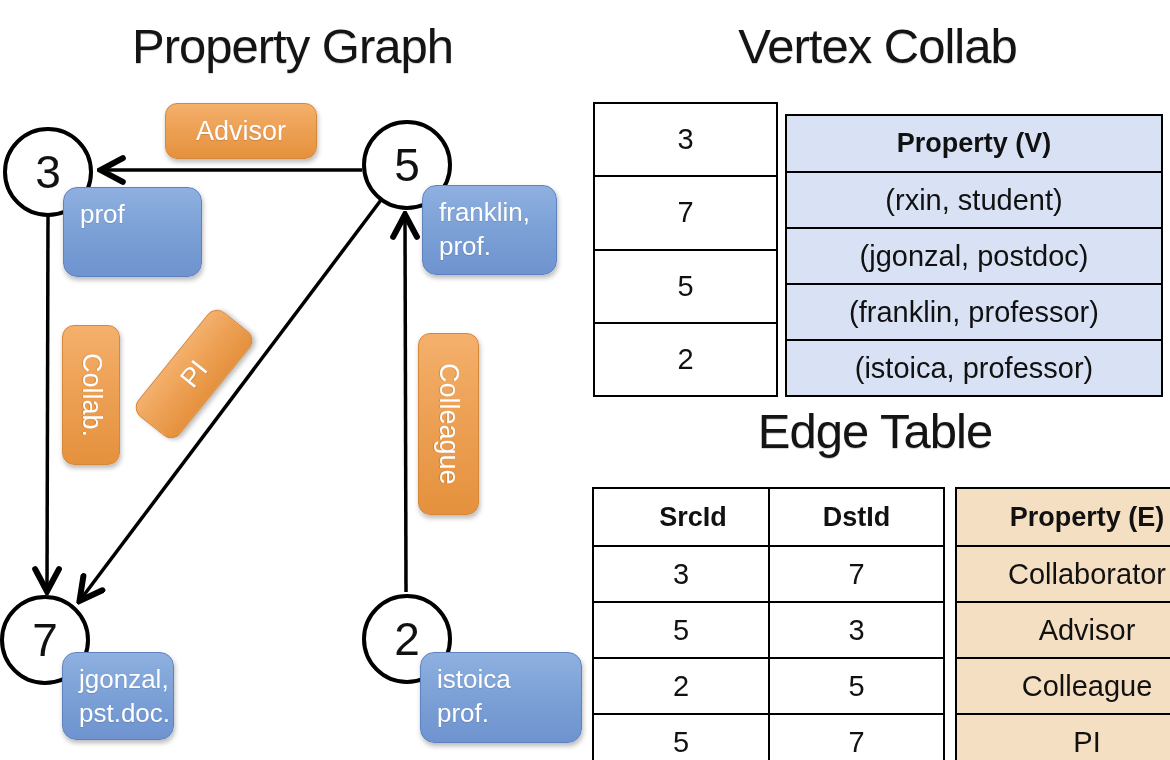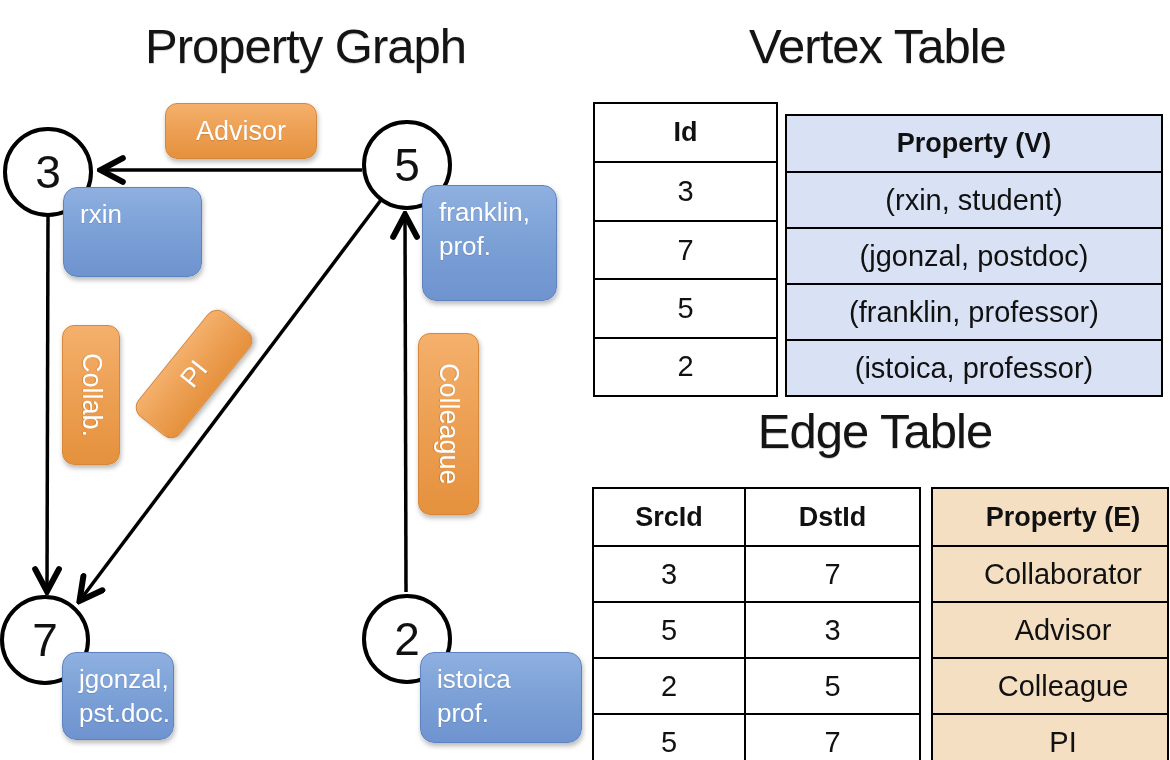--- a/index.html
+++ b/index.html
@@ -55,7 +55,7 @@
 
 <div id="stage">
 
-  <div class="title" style="left:0;top:18px;width:585px;padding-left:13px;">Property Graph</div>
+  <div class="title" style="left:0;top:18px;width:585px;">Property Graph</div>
 
   <svg class="edges" width="585" height="760">
     <defs>

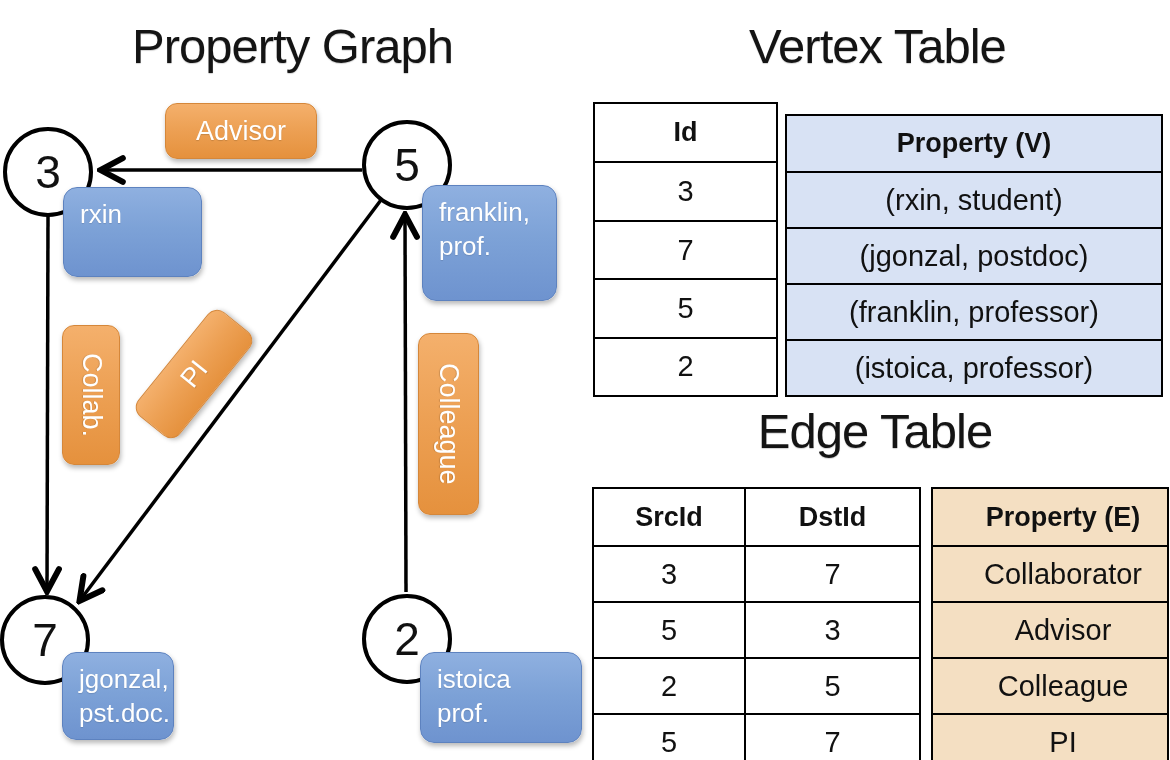--- a/index.html
+++ b/index.html
@@ -114,7 +114,7 @@
     <div>prof.</div>
   </div>
 
-  <div class="title" style="left:585px;top:18px;width:585px;">Vertex Table</div>
+  <div class="title" style="left:585px;top:18px;width:585px;">Vertex Collab</div>
 
   <div class="tblgroup" style="left:593px;top:102px;gap:7px;">
     <table style="width:185px;">

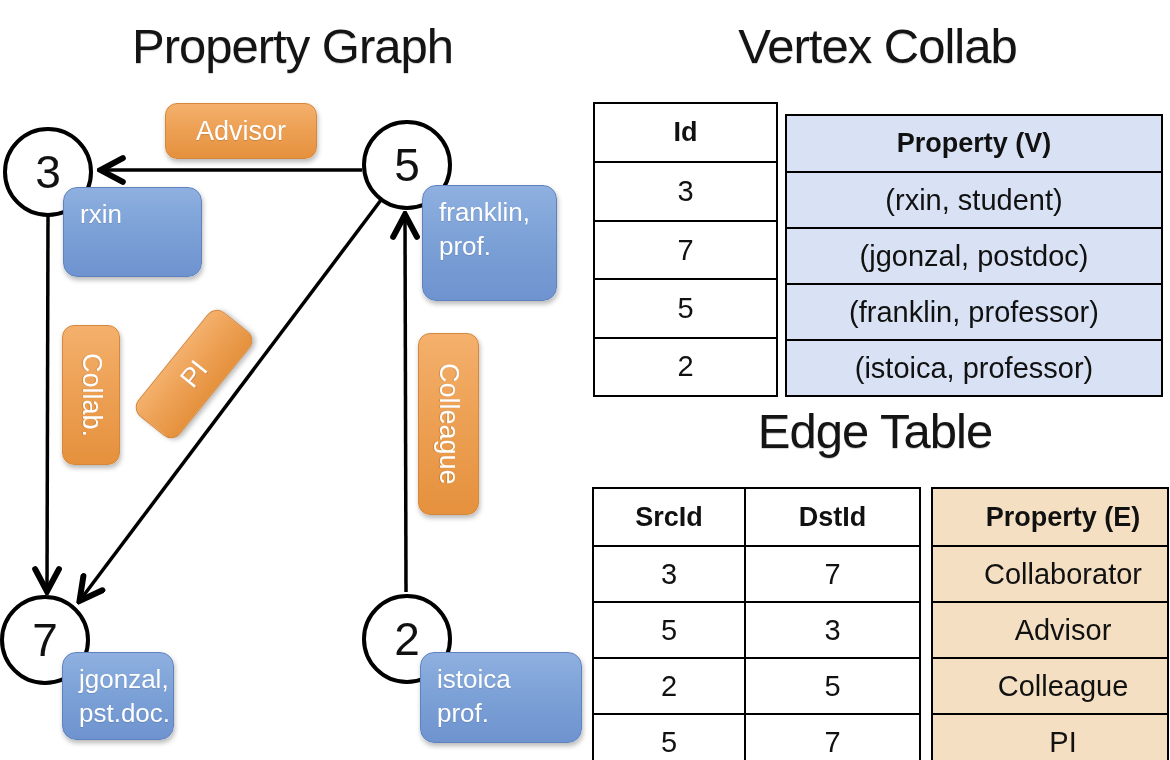--- a/index.html
+++ b/index.html
@@ -119,9 +119,6 @@
   <div class="tblgroup" style="left:593px;top:102px;gap:7px;">
     <table style="width:185px;">
       <tbody>
-          <tr class="hdr">
-            <td style="height:55px;">Id</td>
-          </tr>
       <tr>
             <td>3</td>
           </tr>

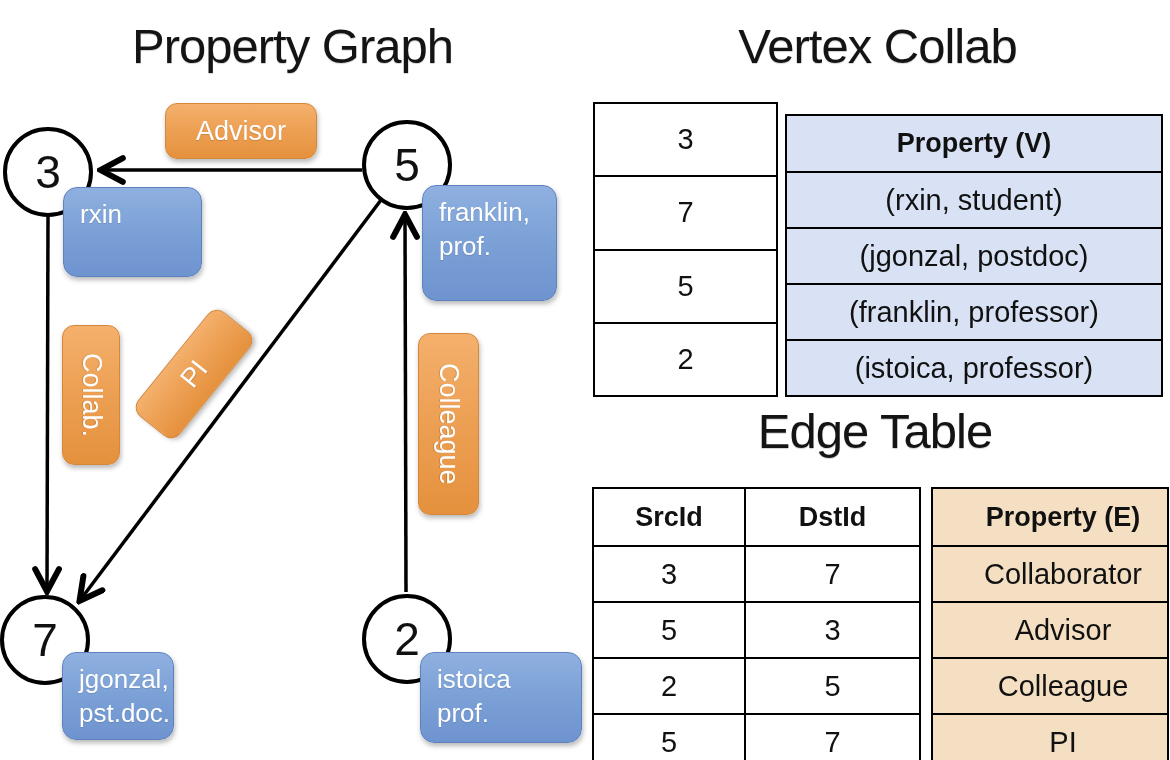--- a/index.html
+++ b/index.html
@@ -99,7 +99,7 @@
     </div>
 
   <div class="vlabel" style="left:63px;top:187px;width:139px;height:90px;">
-    <div>rxin</div>
+    <div>prof</div>
   </div>
   <div class="vlabel" style="left:422px;top:185px;width:135px;height:116px;">
     <div>franklin,</div>

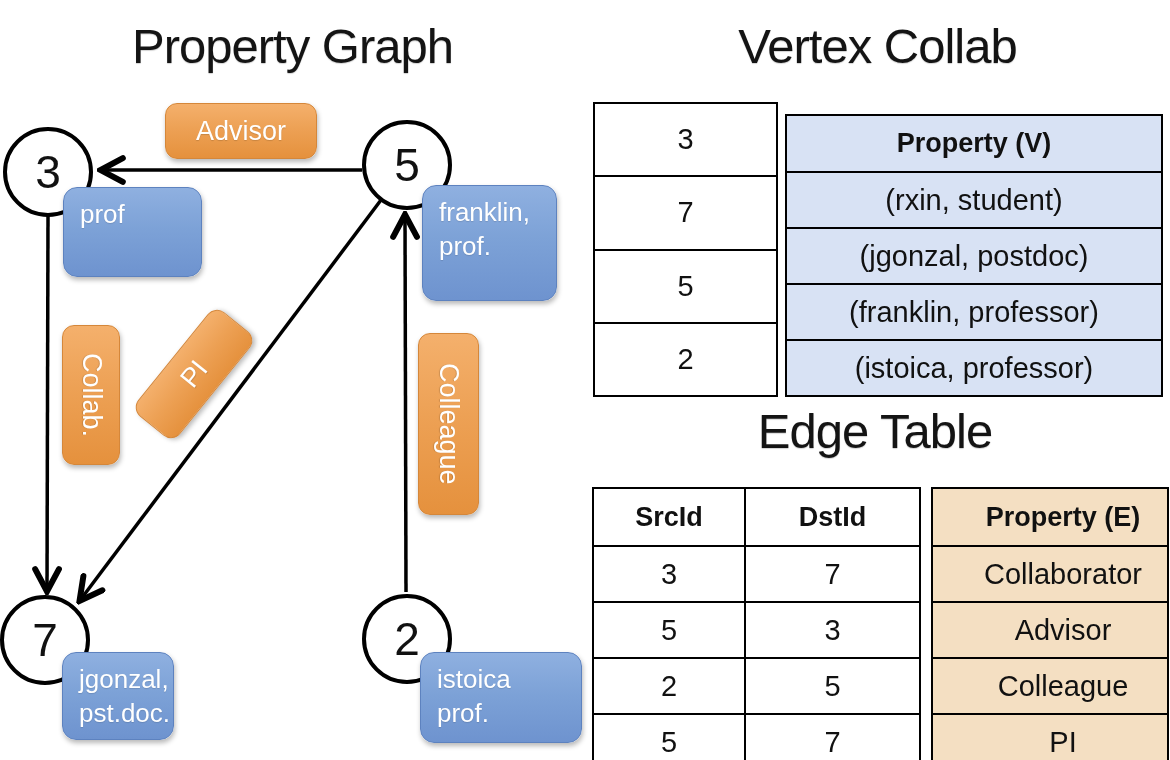--- a/index.html
+++ b/index.html
@@ -101,7 +101,7 @@
   <div class="vlabel" style="left:63px;top:187px;width:139px;height:90px;">
     <div>prof</div>
   </div>
-  <div class="vlabel" style="left:422px;top:185px;width:135px;height:116px;">
+  <div class="vlabel" style="left:422px;top:185px;width:135px;height:90px;">
     <div>franklin,</div>
     <div>prof.</div>
   </div>

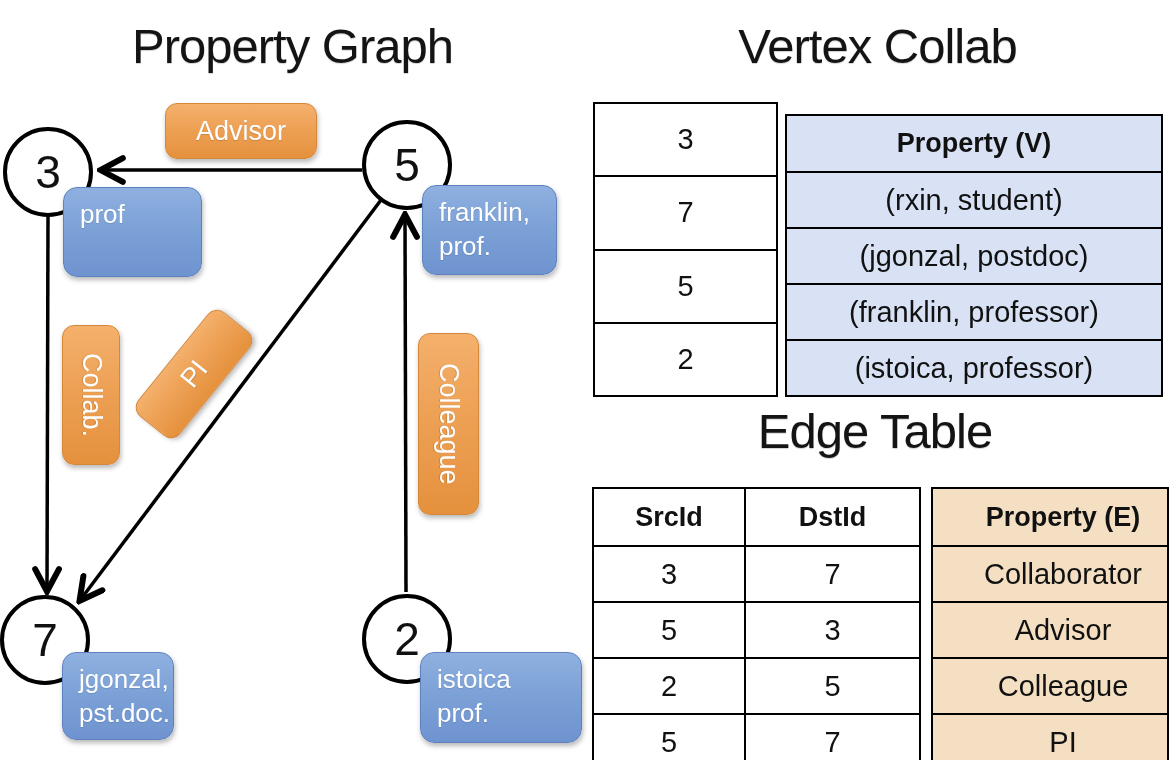--- a/index.html
+++ b/index.html
@@ -160,7 +160,7 @@
     <table style="width:323px;">
       <tbody>
           <tr class="hdr">
-        <td style="width:150px;height:56px;">SrcId</td>
+        <td style="width:150px;height:56px;padding-left:24px;">SrcId</td>
         <td style="width:173px;text-align:center;">DstId</td>
       </tr>
       <tr>

